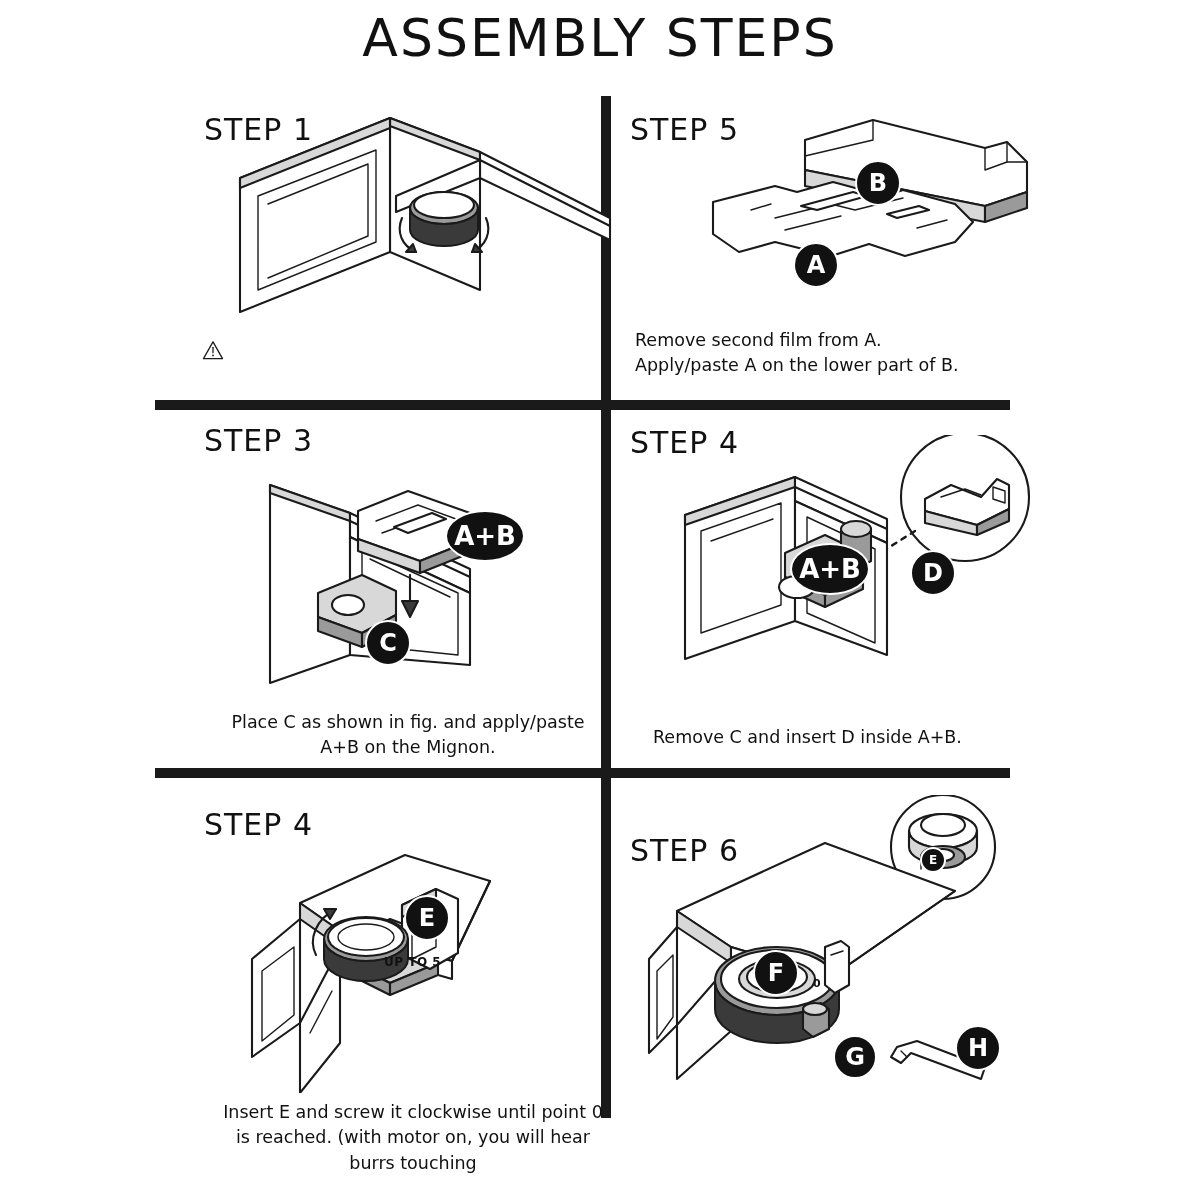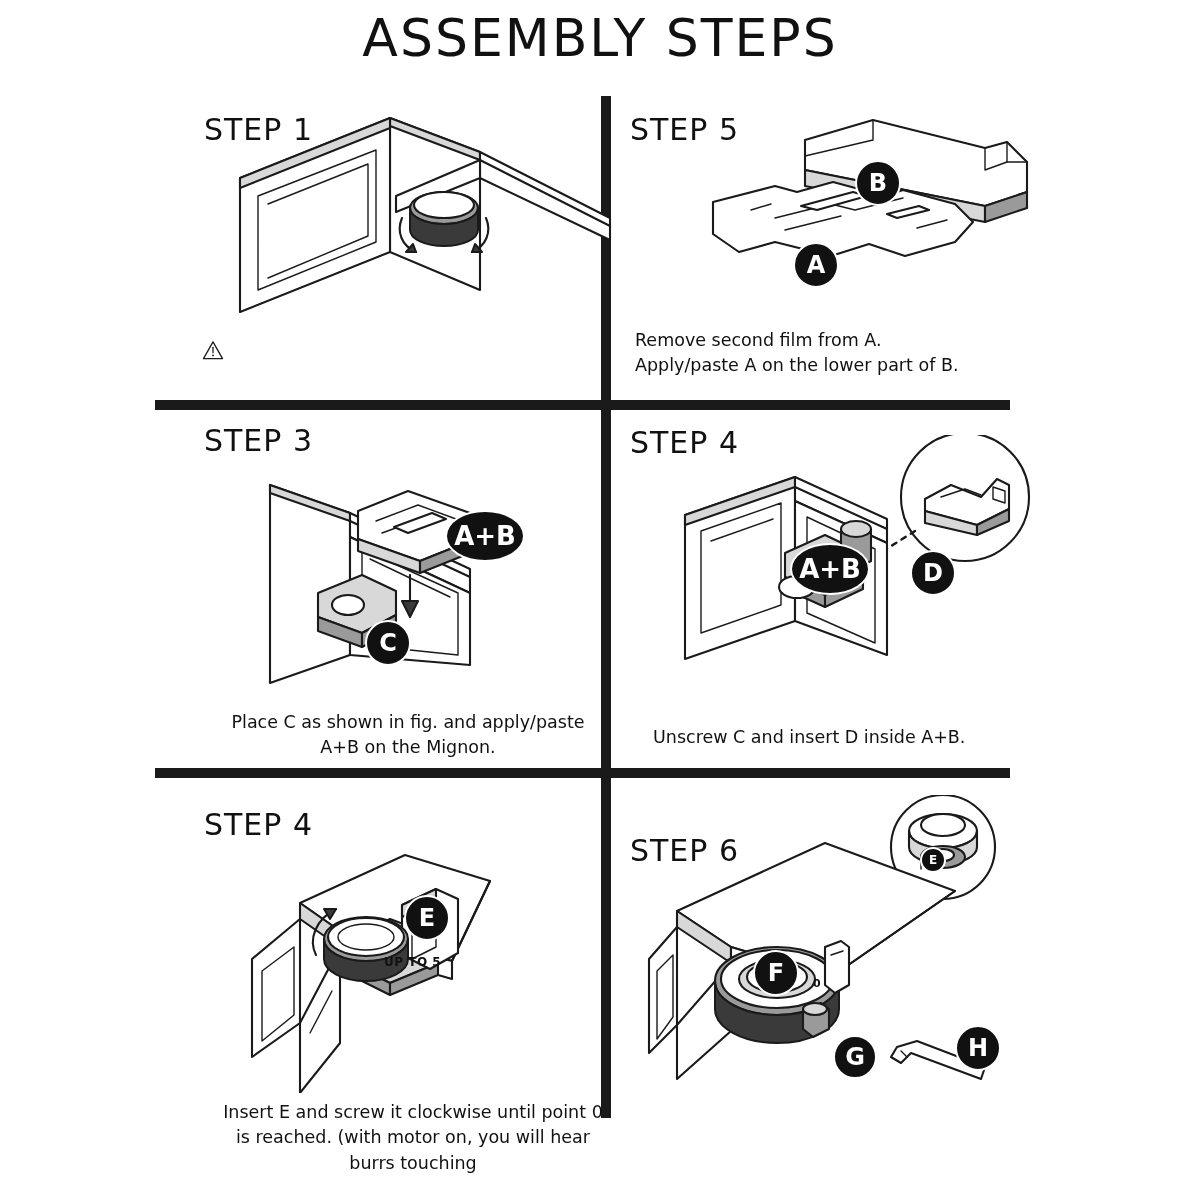--- a/index.html
+++ b/index.html
@@ -239,7 +239,7 @@
     <div class="badge oval" style="left:175px; top:128px; width:76px; height:48px; font-size:26px;">A+B</div>
     <div class="badge" style="left:295px; top:135px; width:42px; height:42px;">D</div>
 
-    <div class="caption" style="left:38px; top:310px; width:400px;">Unscrew C and insert D inside A+B.</div>
+    <div class="caption" style="left:38px; top:310px; width:400px;">Remove C and insert D inside A+B.</div>
   </div>
 
   <div class="cell" style="left:160px; top:785px; width:440px; height:400px;">

